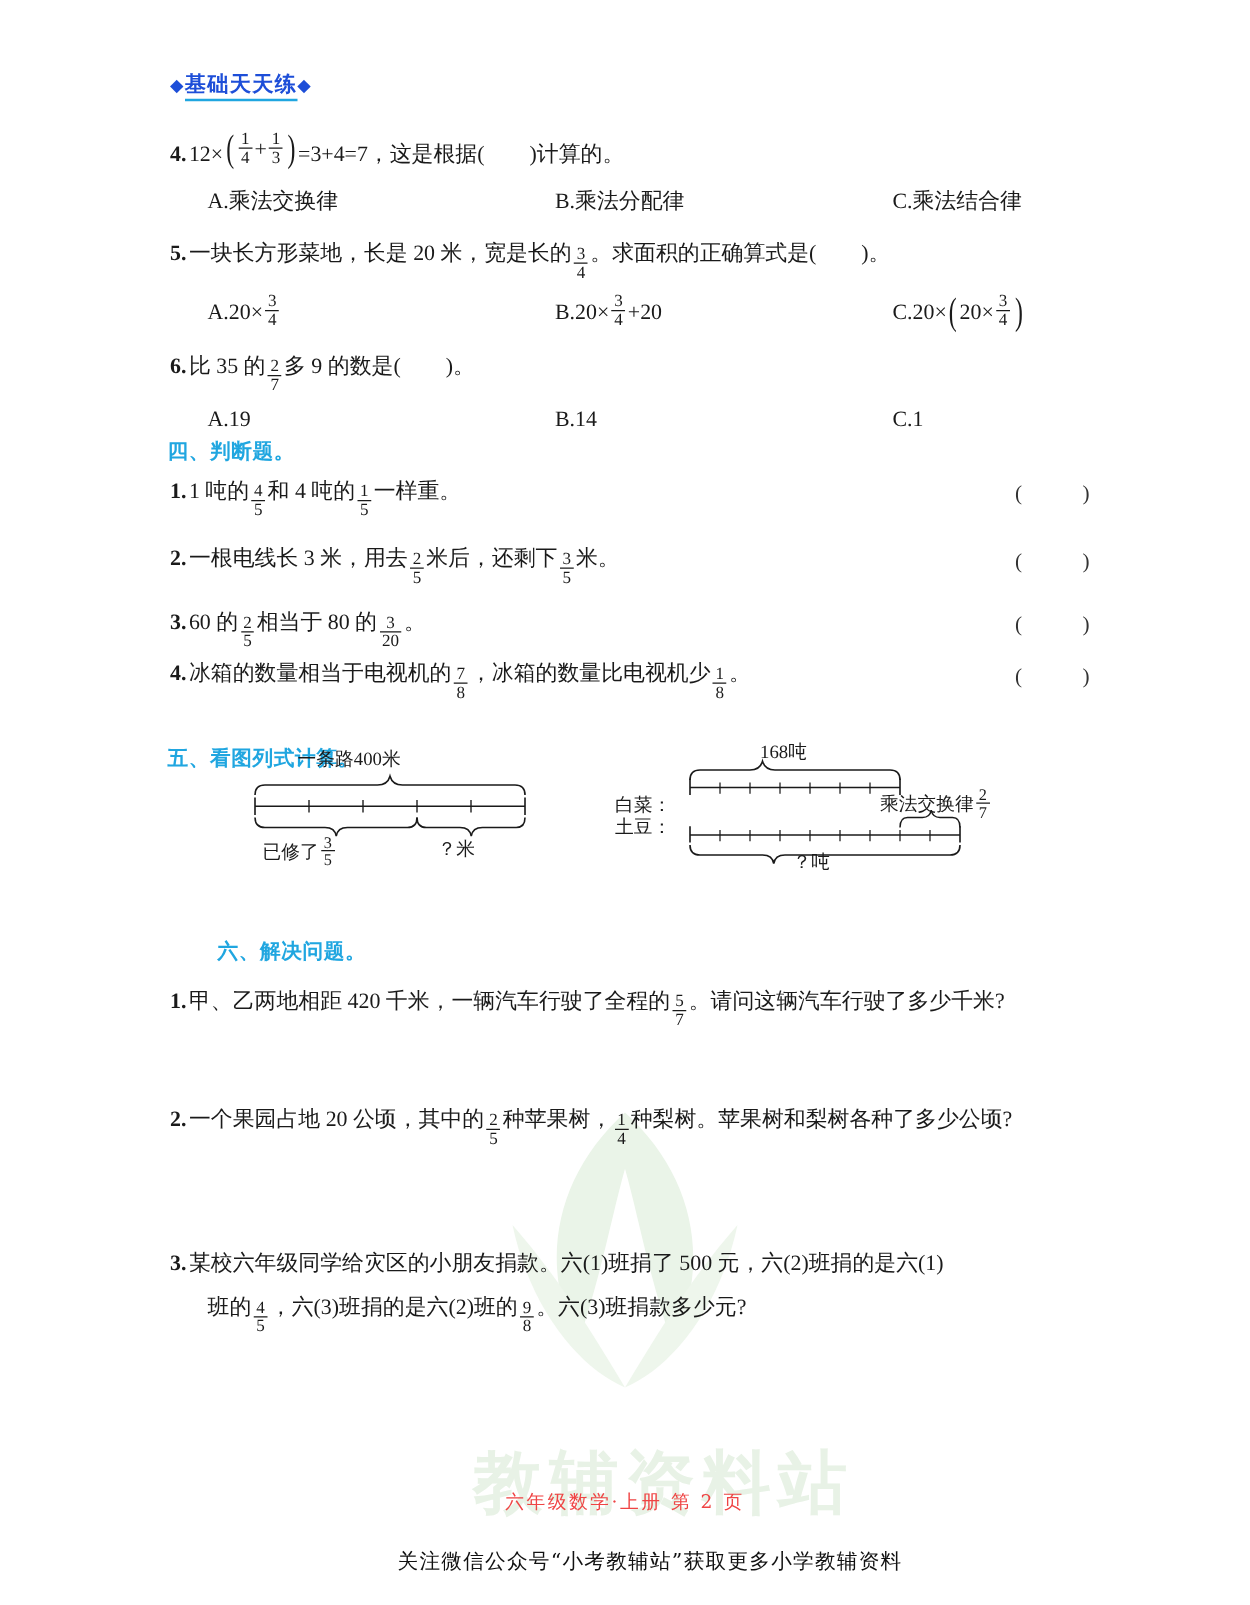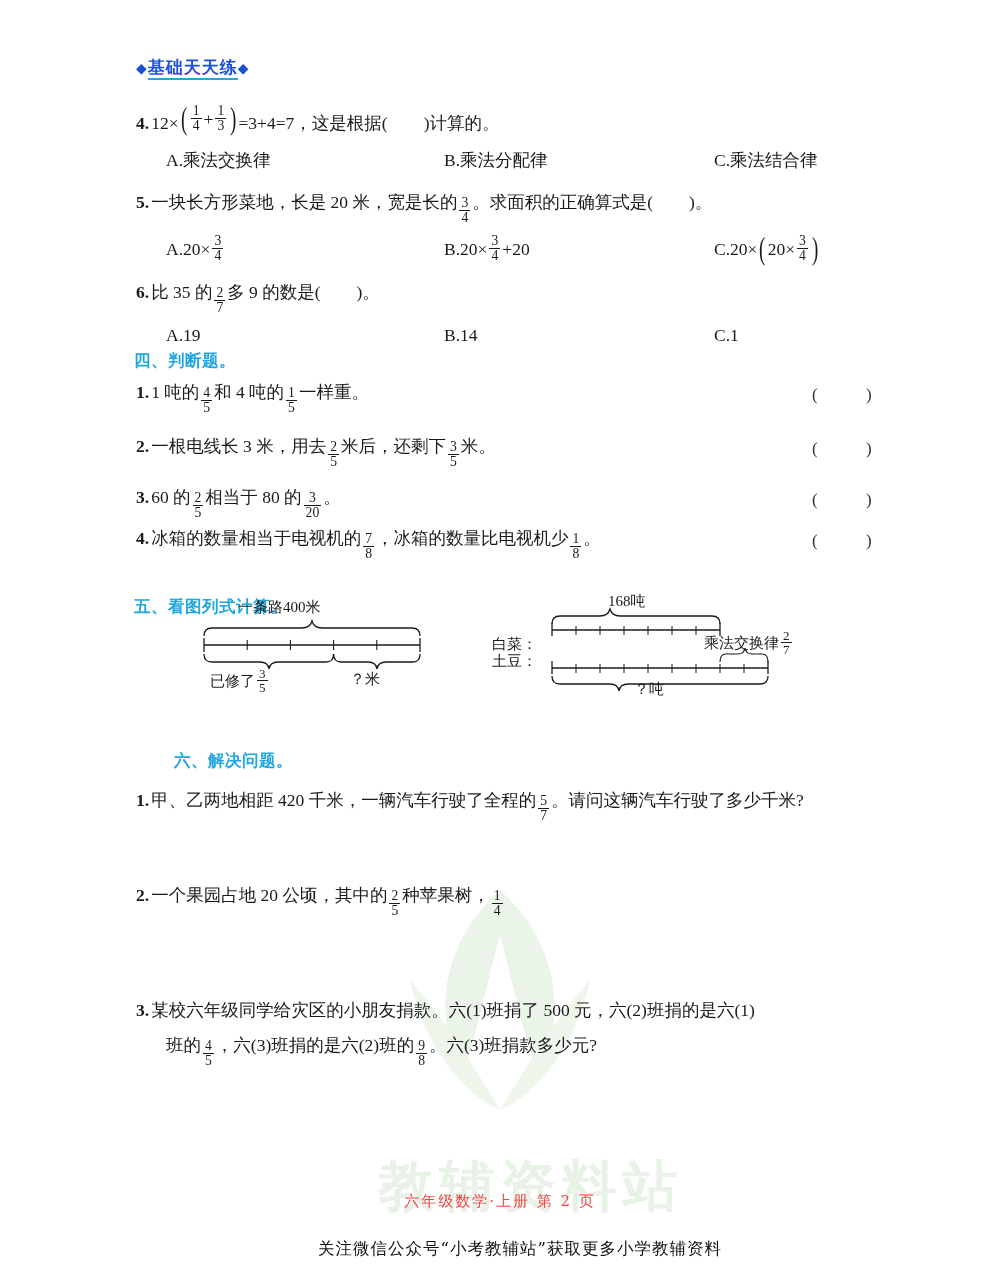--- a/index.html
+++ b/index.html
@@ -478,6 +478,7 @@
       <span class="num">1</span>
       <span class="den">4</span>
     </span>
+    <span class="txt">种梨树。苹果树和梨树各种了多少公顷?</span>
   </div>
 
   <div class="block qline" style="left:136px; top:1000px;">

